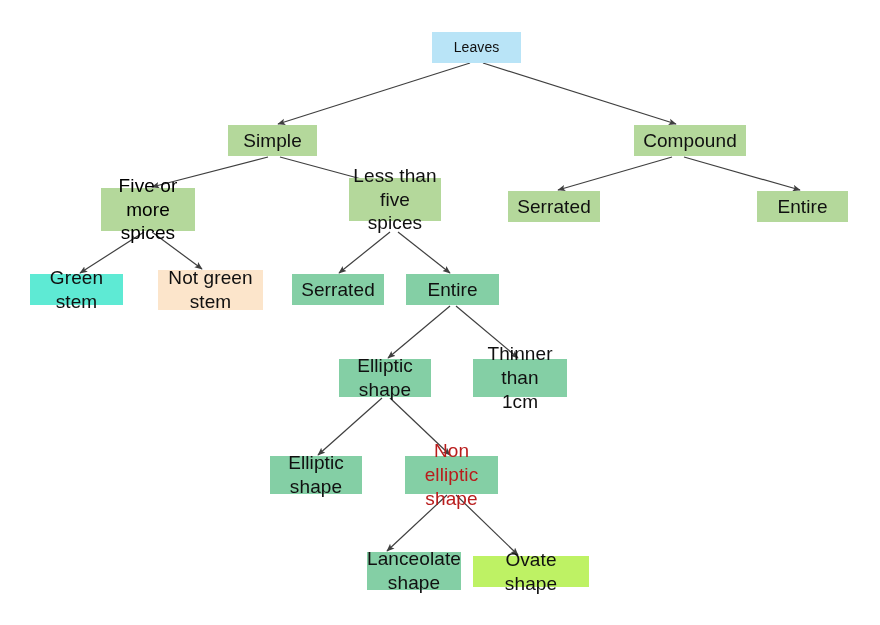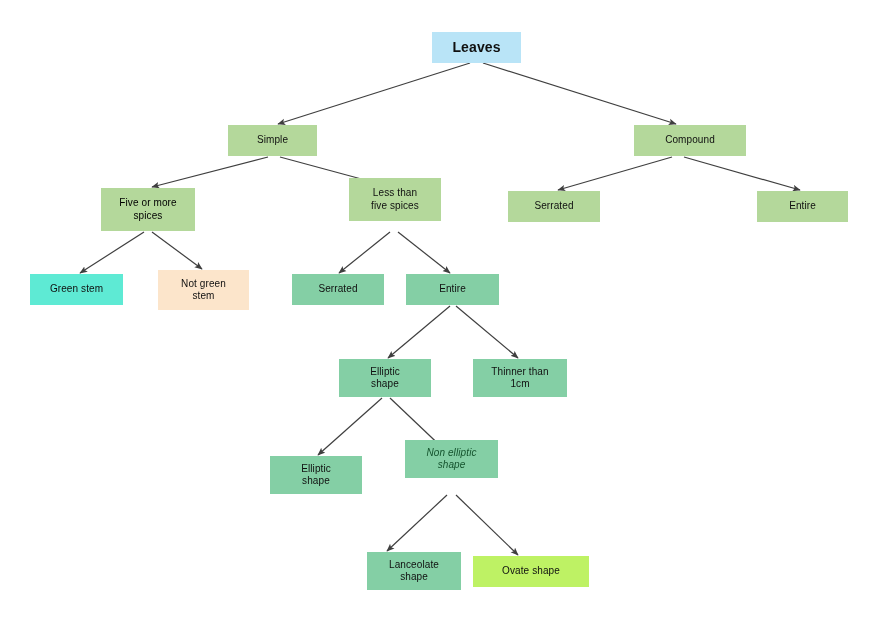--- a/index.html
+++ b/index.html
@@ -39,7 +39,7 @@
     letter-spacing: 0.1px;
   }
   .node.root {
-    font-weight: bold;
+    font-weight: normal;
     font-size: 14px;
   }
 </style>

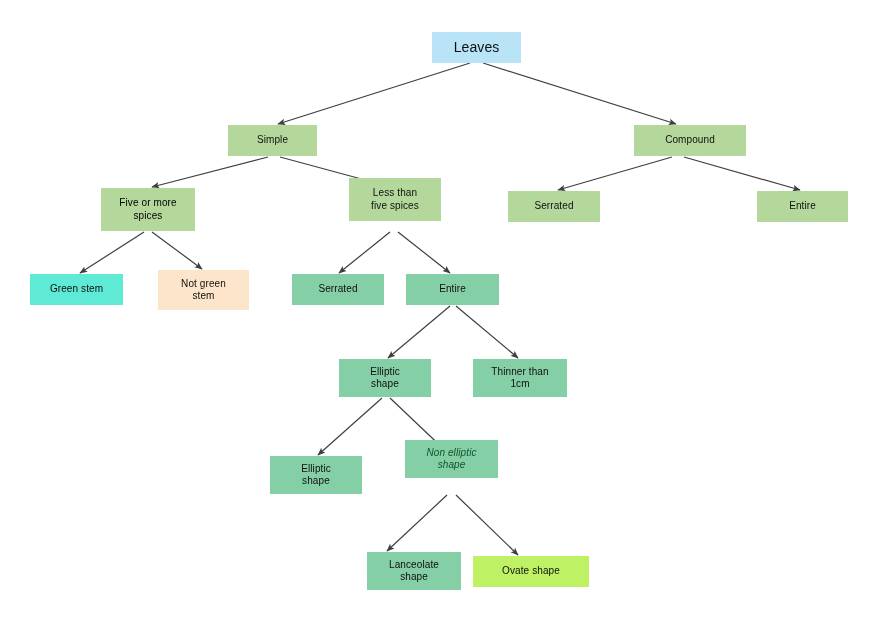--- a/index.html
+++ b/index.html
@@ -32,7 +32,7 @@
     justify-content: center;
     text-align: center;
     color: #101010;
-    font-size: 10px;
+    font-size: 19px;
     line-height: 1.25;
     padding: 2px 4px;
     white-space: pre-line;

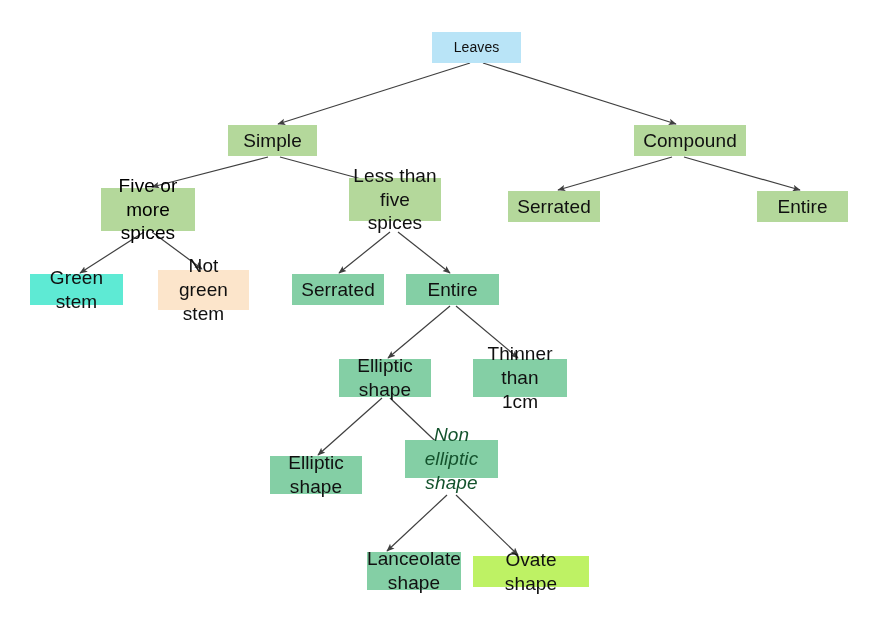--- a/index.html
+++ b/index.html
@@ -85,7 +85,7 @@
       <div class="node" style="left: 508px; top: 191px; width: 92px; height: 31px; background: rgb(180, 216, 155); color: rgb(16, 16, 16);">Serrated</div>
       <div class="node" style="left: 757px; top: 191px; width: 91px; height: 31px; background: rgb(180, 216, 155); color: rgb(16, 16, 16);">Entire</div>
       <div class="node" style="left: 30px; top: 274px; width: 93px; height: 31px; background: #5eead4; color: rgb(16, 16, 16);">Green stem</div>
-      <div class="node" style="left: 158px; top: 270px; width: 91px; height: 40px; background: rgb(252, 229, 203); color: rgb(16, 16, 16);">Not green
+      <div class="node" style="left: 158px; top: 270px; width: 105px; height: 40px; background: rgb(252, 229, 203); color: rgb(16, 16, 16);">Not green
 stem</div>
       <div class="node" style="left: 292px; top: 274px; width: 92px; height: 31px; background: rgb(132, 207, 165); color: rgb(16, 16, 16);">Serrated</div>
       <div class="node" style="left: 406px; top: 274px; width: 93px; height: 31px; background: rgb(132, 207, 165); color: rgb(16, 16, 16);">Entire</div>

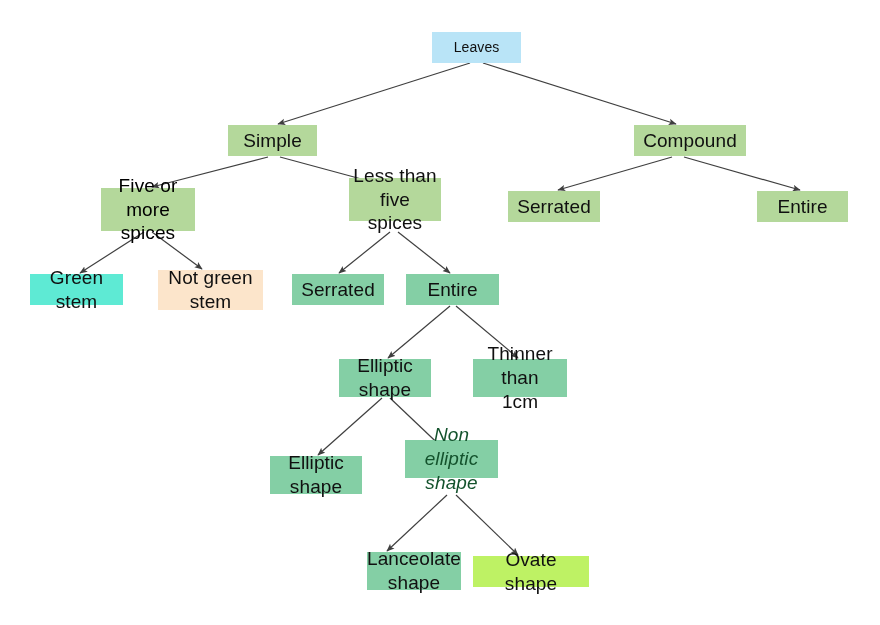--- a/index.html
+++ b/index.html
@@ -95,7 +95,7 @@
 1cm</div>
       <div class="node" style="left: 270px; top: 456px; width: 92px; height: 38px; background: rgb(132, 207, 165); color: rgb(16, 16, 16);">Elliptic
 shape</div>
-      <div class="node" style="left: 405px; top: 440px; width: 93px; height: 38px; background: rgb(132, 207, 165); color: #14532d; font-style: italic;">Non elliptic
+      <div class="node" style="left: 405px; top: 456px; width: 93px; height: 38px; background: rgb(132, 207, 165); color: #b91c1c;">Non elliptic
 shape</div>
       <div class="node" style="left: 338px; top: 552px; width: 94px; height: 38px; background: rgb(132, 207, 165); color: rgb(16, 16, 16); margin-left: 29px;">Lanceolate
 shape</div>

